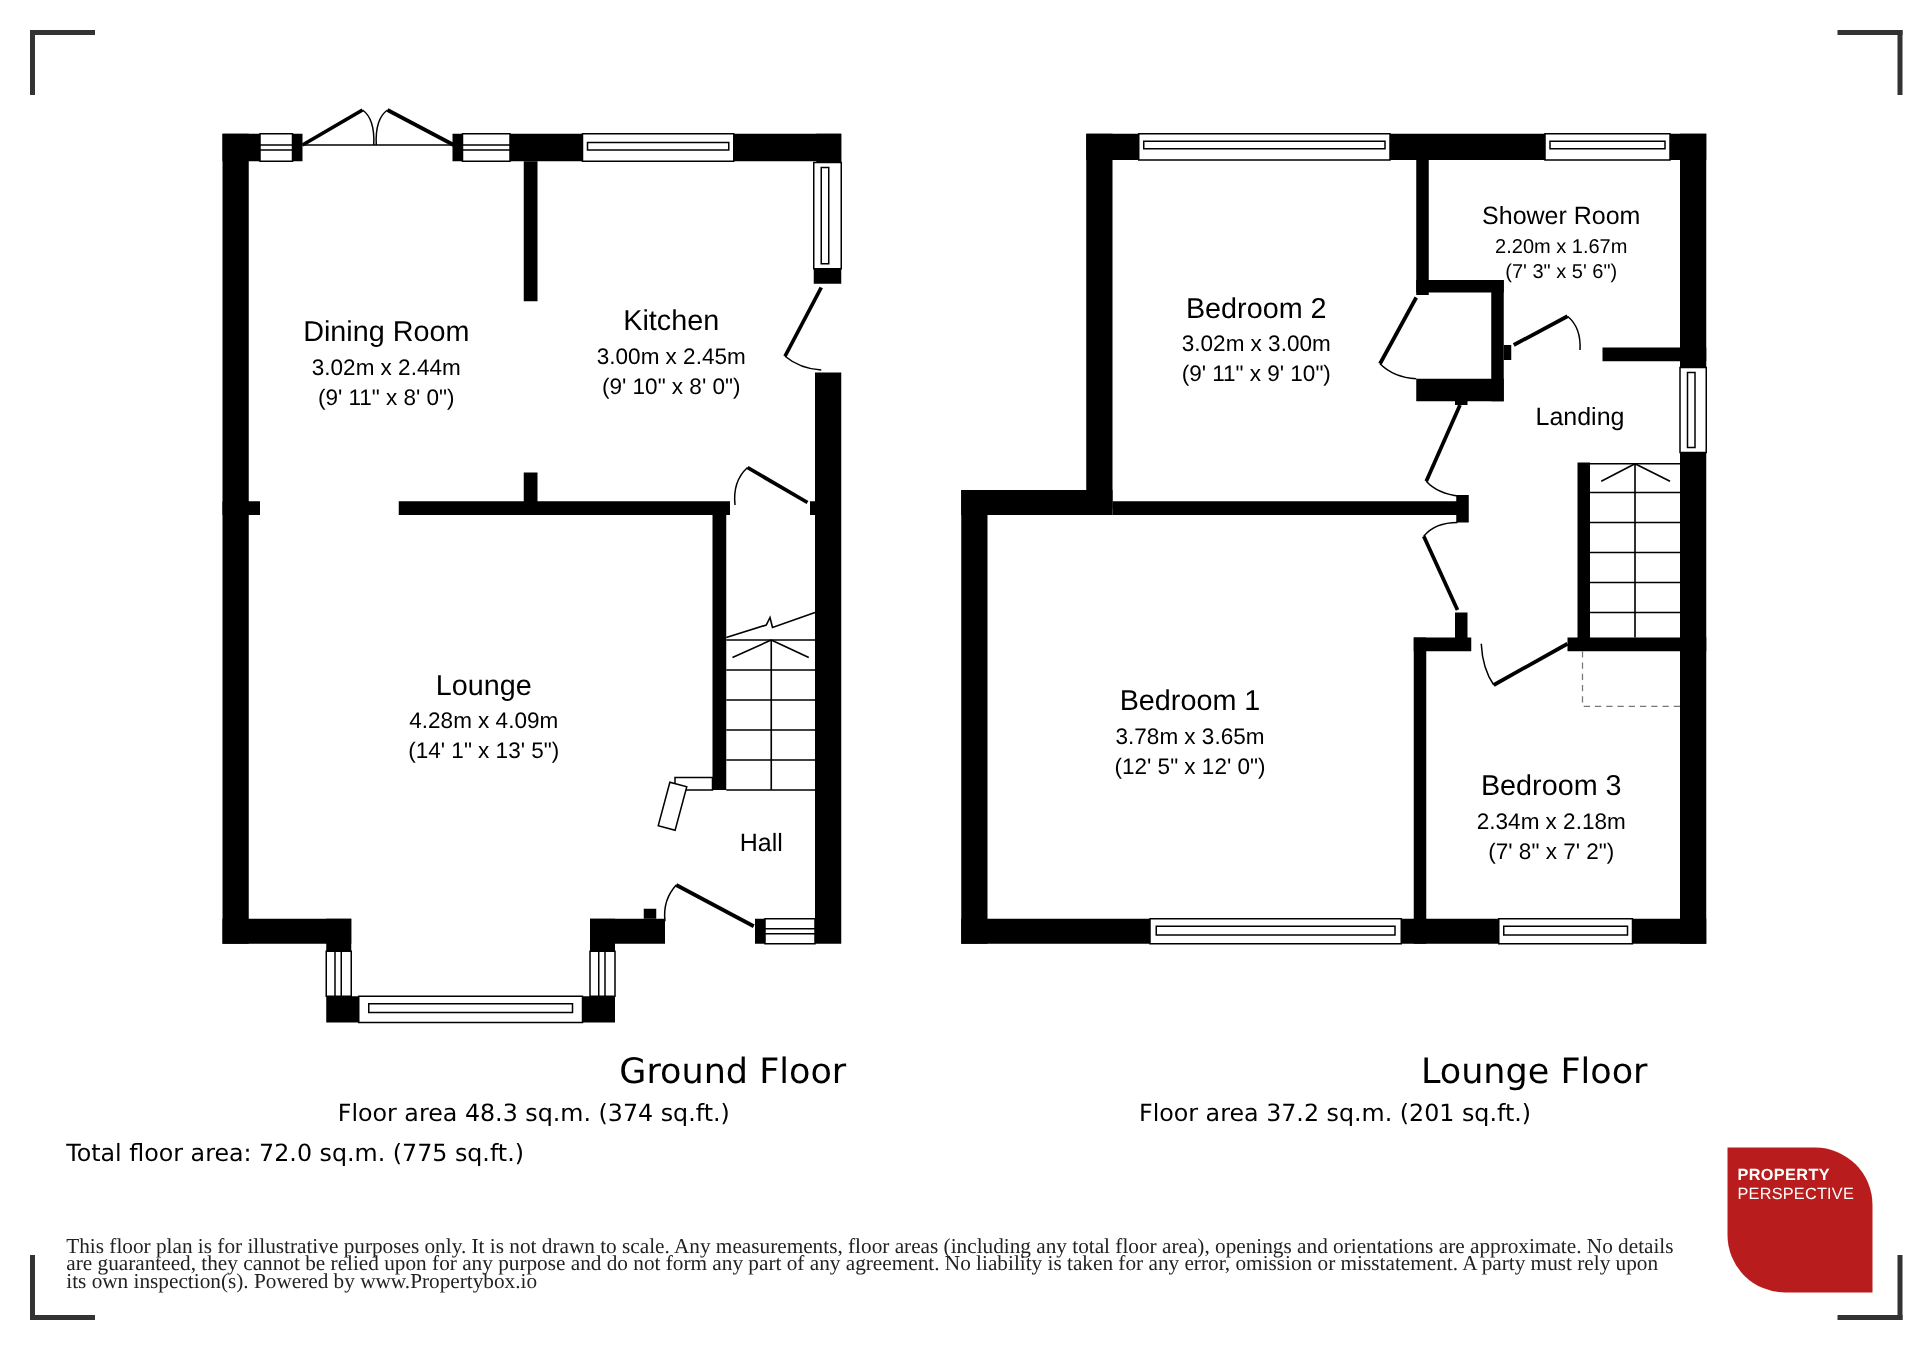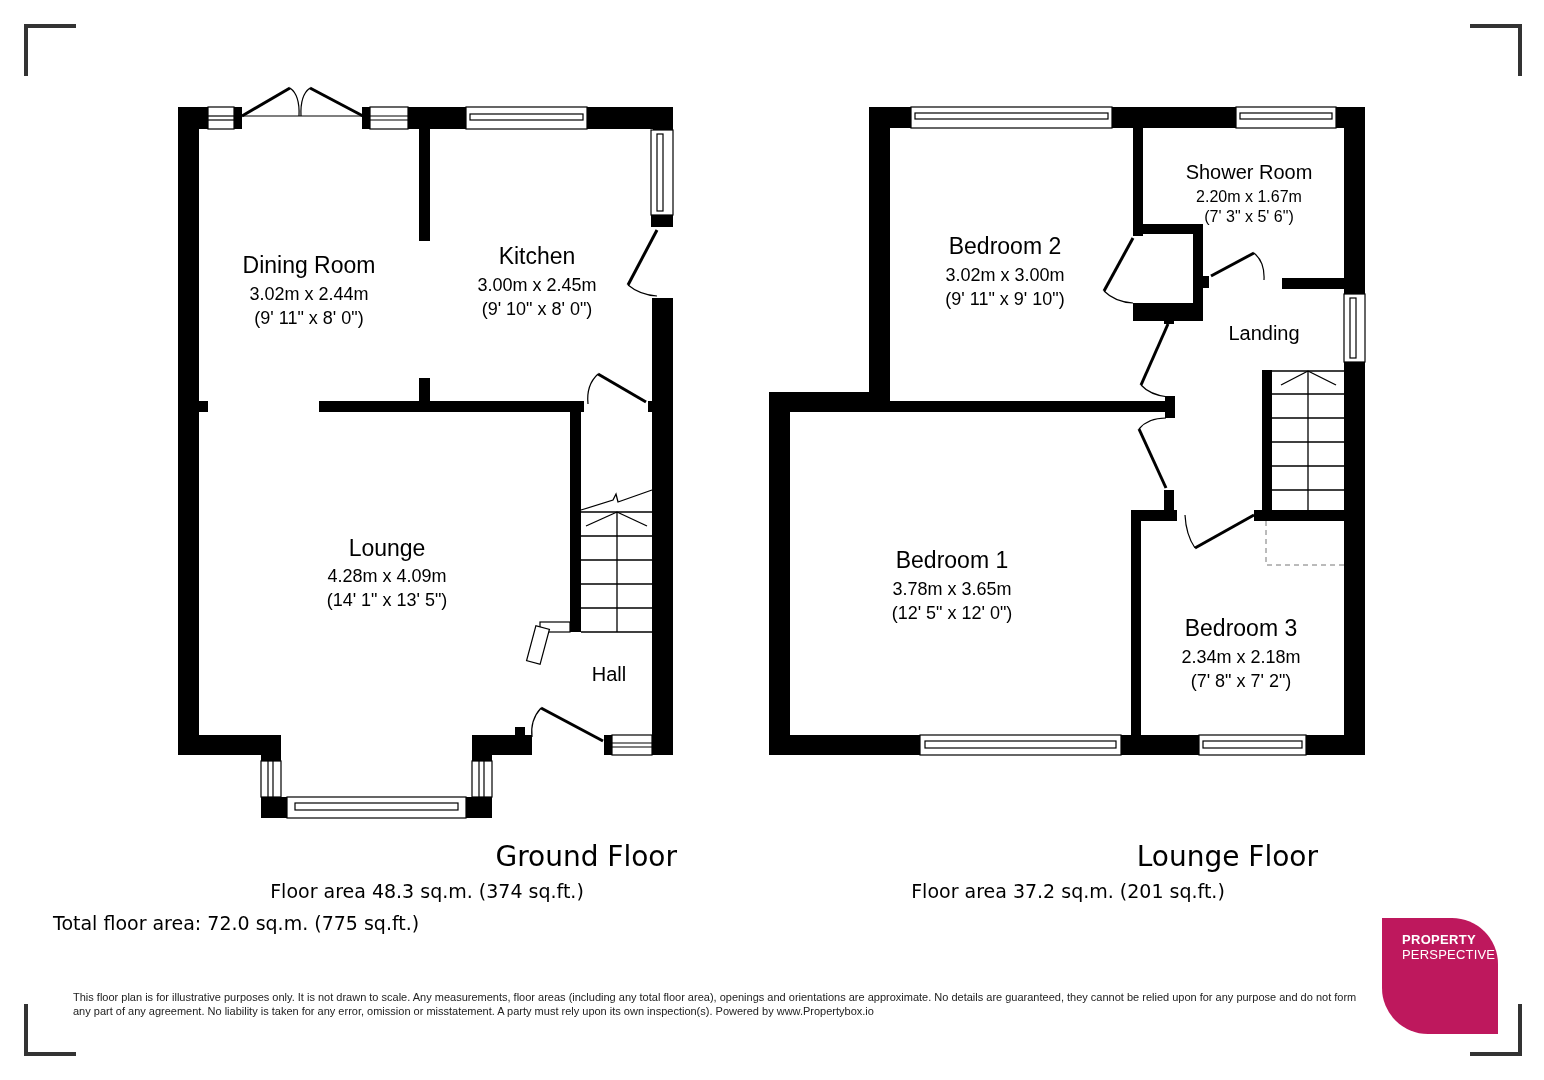--- a/index.html
+++ b/index.html
@@ -13,7 +13,7 @@
   .floor-area { position:absolute; font-family:"DejaVu Sans", sans-serif; font-size:19px; text-align:center; width:500px; }
   .total { position:absolute; left:53px; top:912px; font-family:"DejaVu Sans", sans-serif; font-size:19px; }
   .disclaimer { position:absolute; left:53px; top:990px; width:1290px; font-family:Liberation Sans, sans-serif; font-size:11px; line-height:14px; color:#222;margin-left:20px; }
-  .logo { position:absolute; left:1382px; top:918px; width:116px; height:116px; background:#be185d; border-radius:0 46px 0 46px; box-sizing:border-box; padding:14px 0 0 20px; color:#fff; font-family:"Liberation Sans", sans-serif; font-size:13px; line-height:15px; }
+  .logo { position:absolute; left:1382px; top:918px; width:116px; height:116px; background:#b91c1c; border-radius:0 46px 0 46px; box-sizing:border-box; padding:14px 0 0 8px; color:#fff; font-family:"Liberation Sans", sans-serif; font-size:13px; line-height:15px; }
   .logo .l1 { font-weight:bold; letter-spacing:0.3px; display:block; }
   .logo .l2 { letter-spacing:0.2px; display:block; }
   .corner { position:absolute; width:48px; height:48px; border-color:#333; border-style:solid; border-width:0; }

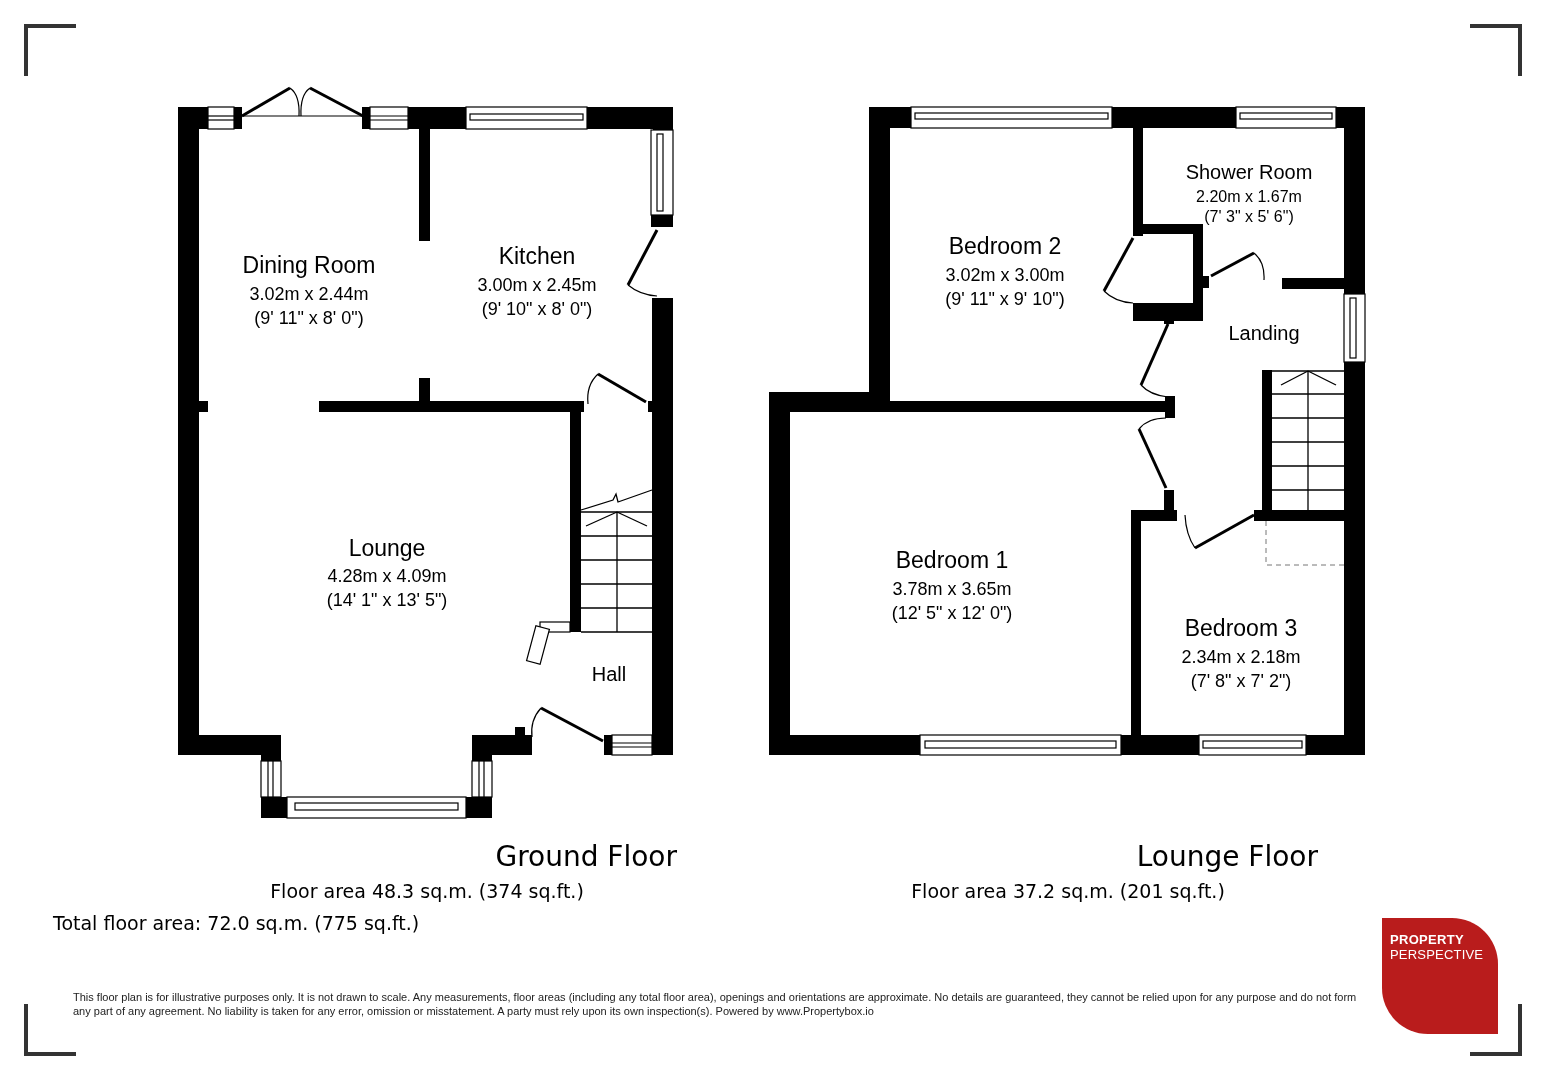--- a/index.html
+++ b/index.html
@@ -12,7 +12,7 @@
   .floor-title { position:absolute; font-family:"DejaVu Sans", sans-serif; font-size:28px; text-align:right; width:500px; }
   .floor-area { position:absolute; font-family:"DejaVu Sans", sans-serif; font-size:19px; text-align:center; width:500px; }
   .total { position:absolute; left:53px; top:912px; font-family:"DejaVu Sans", sans-serif; font-size:19px; }
-  .disclaimer { position:absolute; left:53px; top:990px; width:1290px; font-family:Liberation Sans, sans-serif; font-size:11px; line-height:14px; color:#222;margin-left:20px; }
+  .disclaimer { position:absolute; left:53px; top:990px; width:1290px; font-family:Liberation Serif, serif; font-size:17px; line-height:14px; color:#222; }
   .logo { position:absolute; left:1382px; top:918px; width:116px; height:116px; background:#b91c1c; border-radius:0 46px 0 46px; box-sizing:border-box; padding:14px 0 0 8px; color:#fff; font-family:"Liberation Sans", sans-serif; font-size:13px; line-height:15px; }
   .logo .l1 { font-weight:bold; letter-spacing:0.3px; display:block; }
   .logo .l2 { letter-spacing:0.2px; display:block; }

